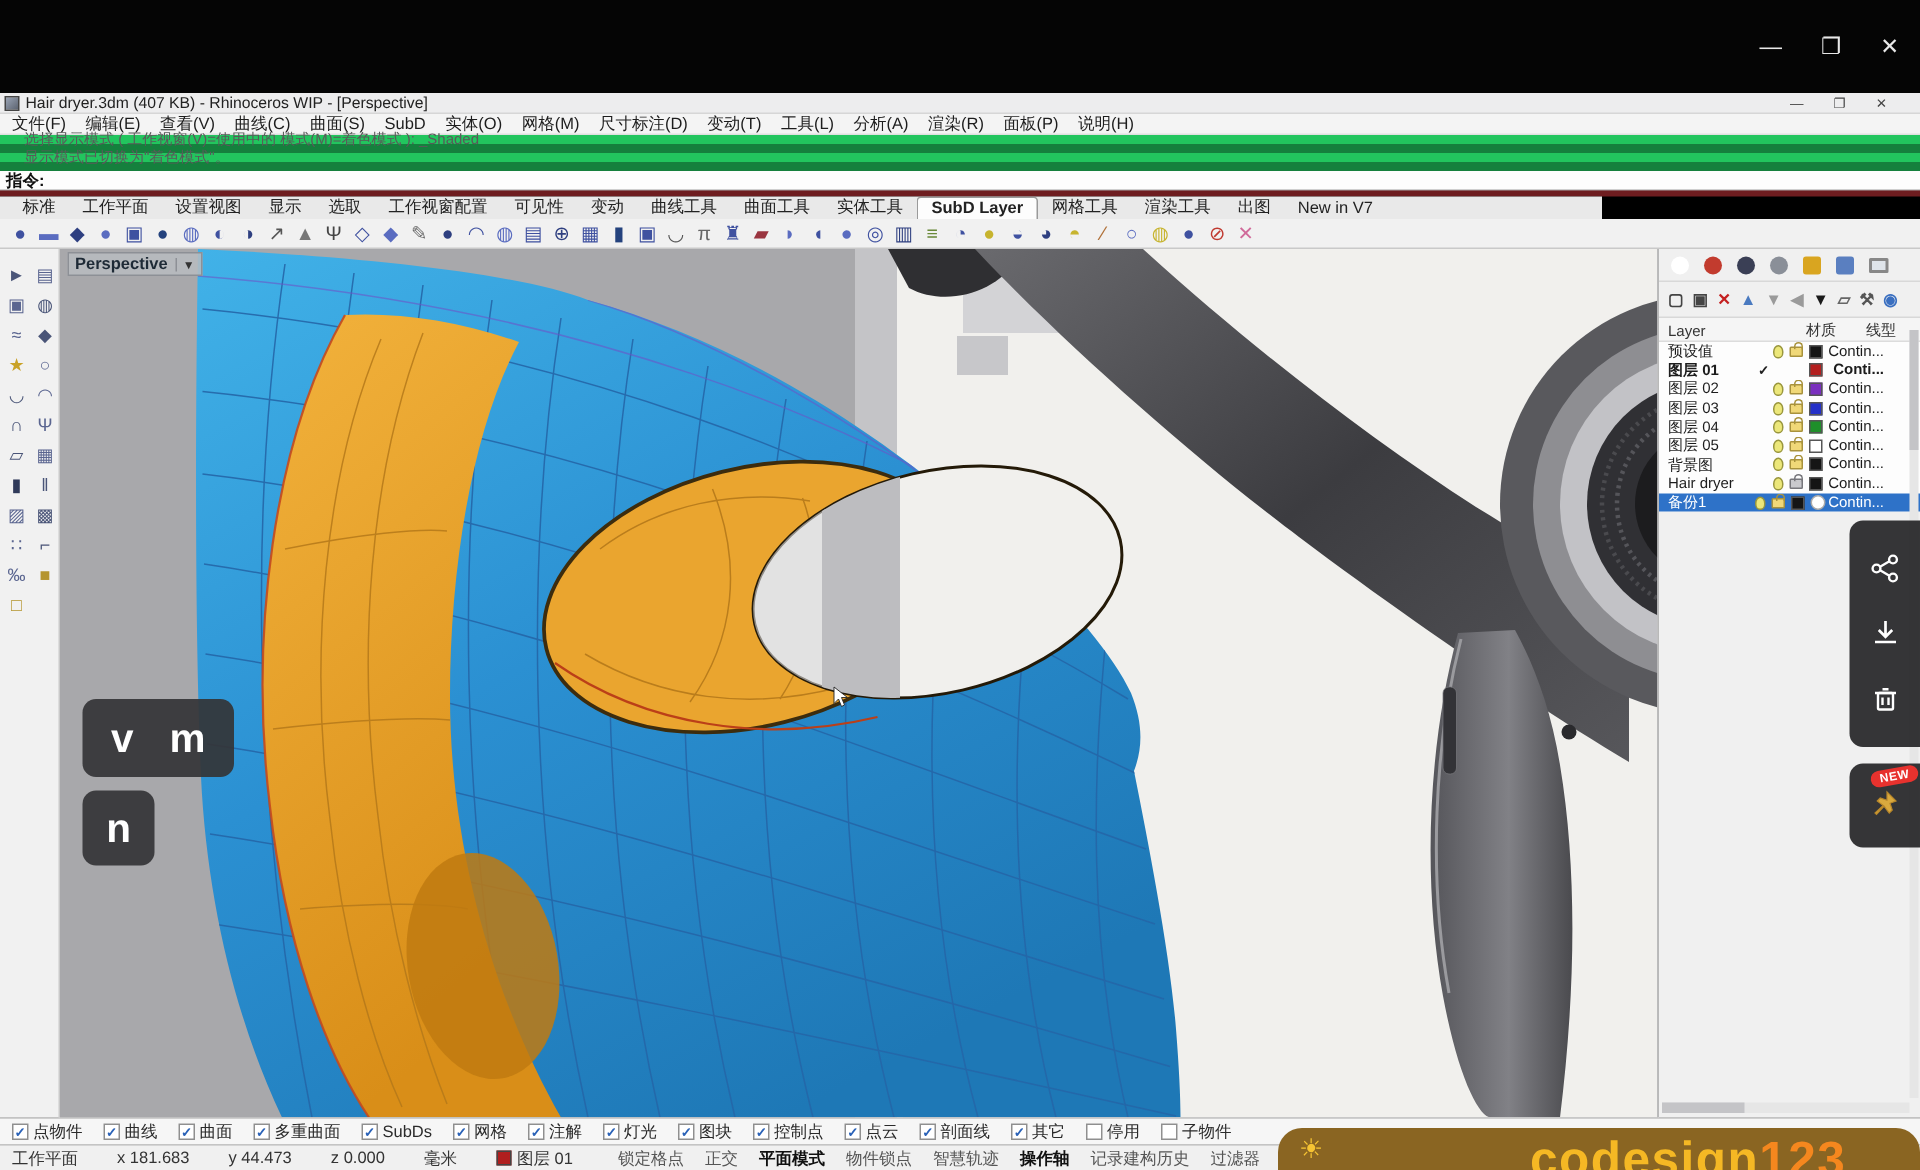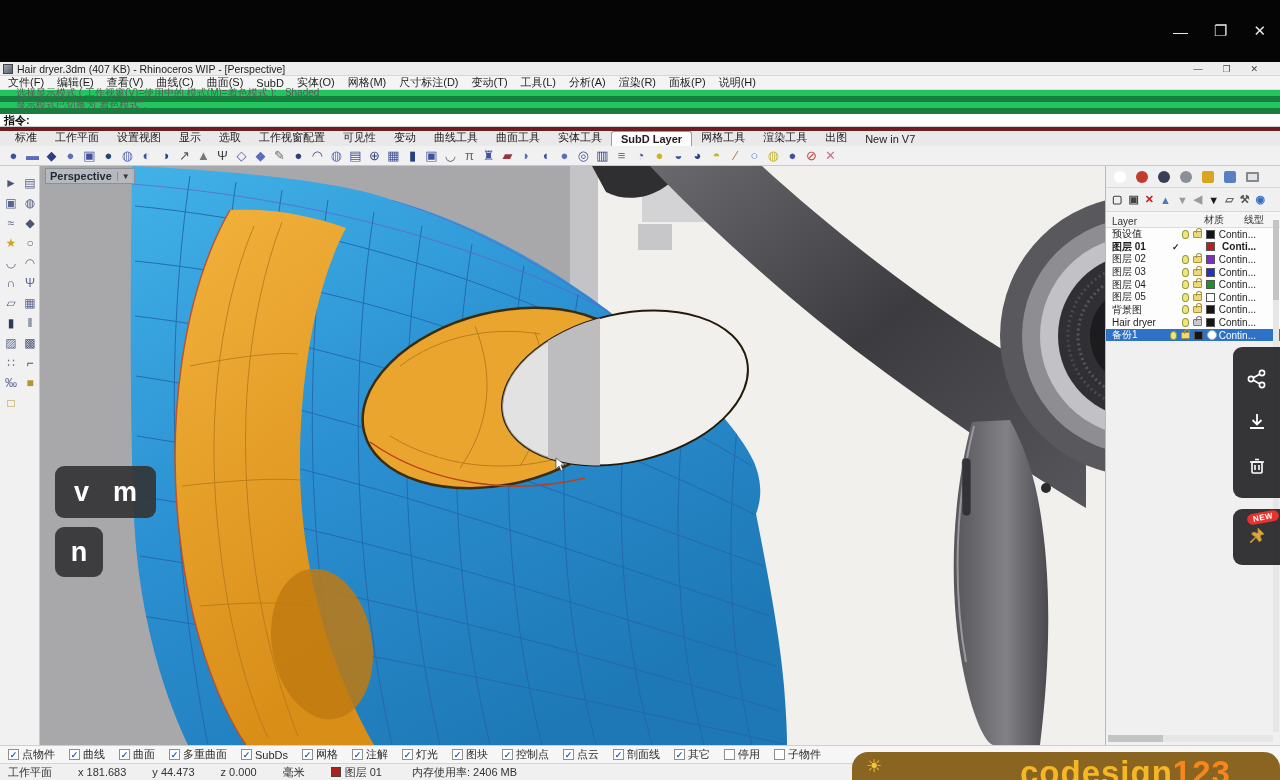--- a/index.html
+++ b/index.html
@@ -36,7 +36,7 @@
     border-bottom:1px solid #cfcfcf; }
   #red-strip { left:0; top:127px; width:1280px; height:4px; background:#6e1d20; }
 
-  #tabbar { left:0; top:131px; width:1280px; height:15px; background:#e9e9e9; display:flex;
+  #tabbar { left:0; top:131px; width:1068px; height:15px; background:#e9e9e9; display:flex;
     align-items:flex-end; padding-left:6px; font-size:11px; color:#222; }
   .tab { padding:1px 9px; cursor:default; white-space:nowrap; }
   .tab.active { background:#fdfdfd; border:1px solid #9a9a9a; border-bottom:none;

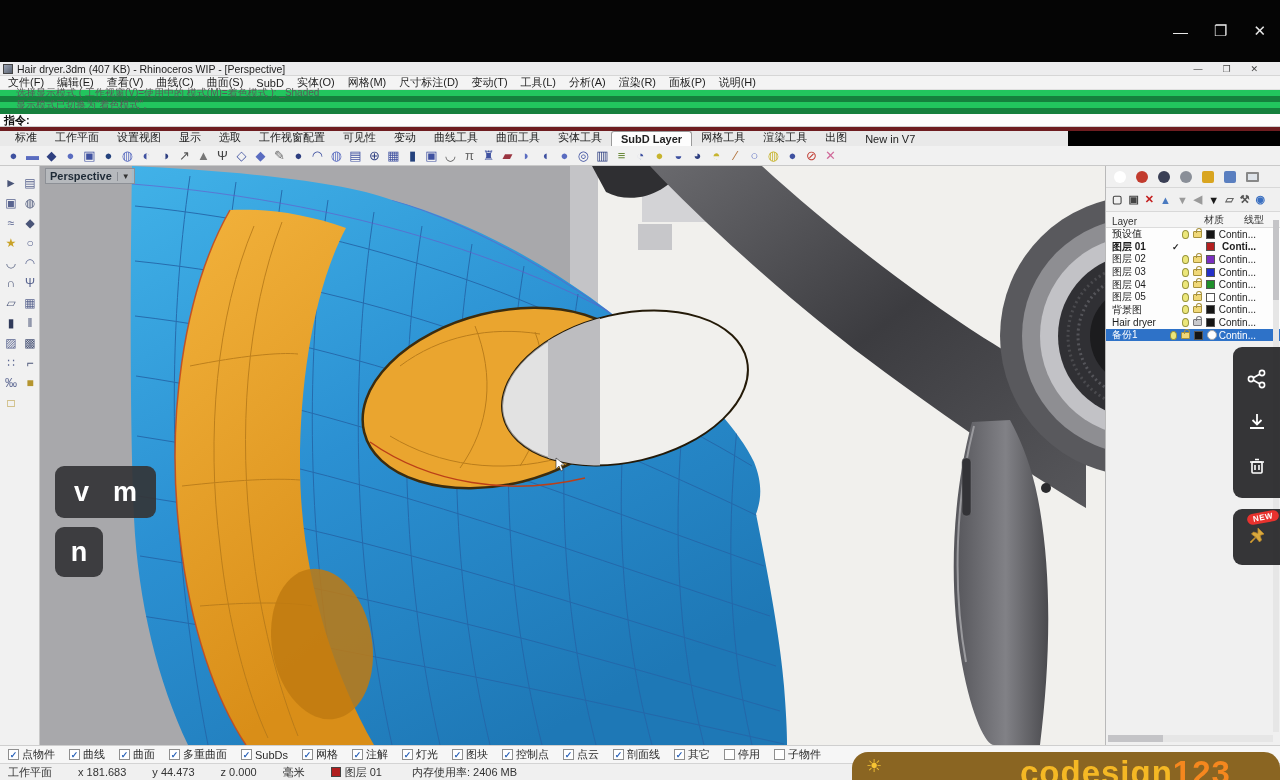--- a/index.html
+++ b/index.html
@@ -644,6 +644,16 @@
     <span class="sw" style="background: rgb(176, 30, 30);"></span>
     <span>图层 01</span>
   </span>
+  <span id="status-toggles" style="display:flex">
+    <span class="stoggle">锁定格点</span>
+      <span class="stoggle">正交</span>
+      <span class="stoggle active">平面模式</span>
+      <span class="stoggle">物件锁点</span>
+      <span class="stoggle">智慧轨迹</span>
+      <span class="stoggle active">操作轴</span>
+      <span class="stoggle">记录建构历史</span>
+      <span class="stoggle">过滤器</span>
+  </span>
   <span class="scell">内存使用率: 2406 MB</span>
 </div>
 

